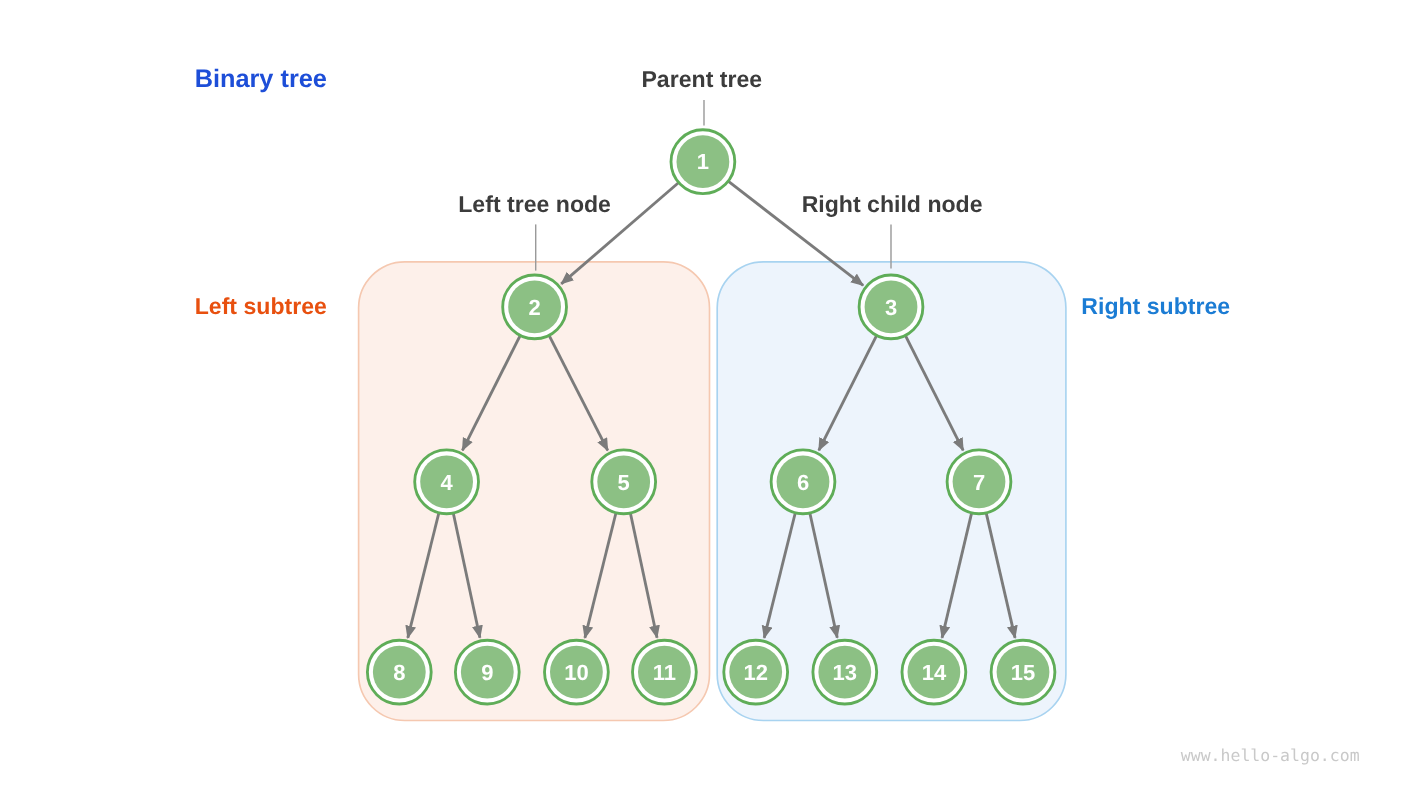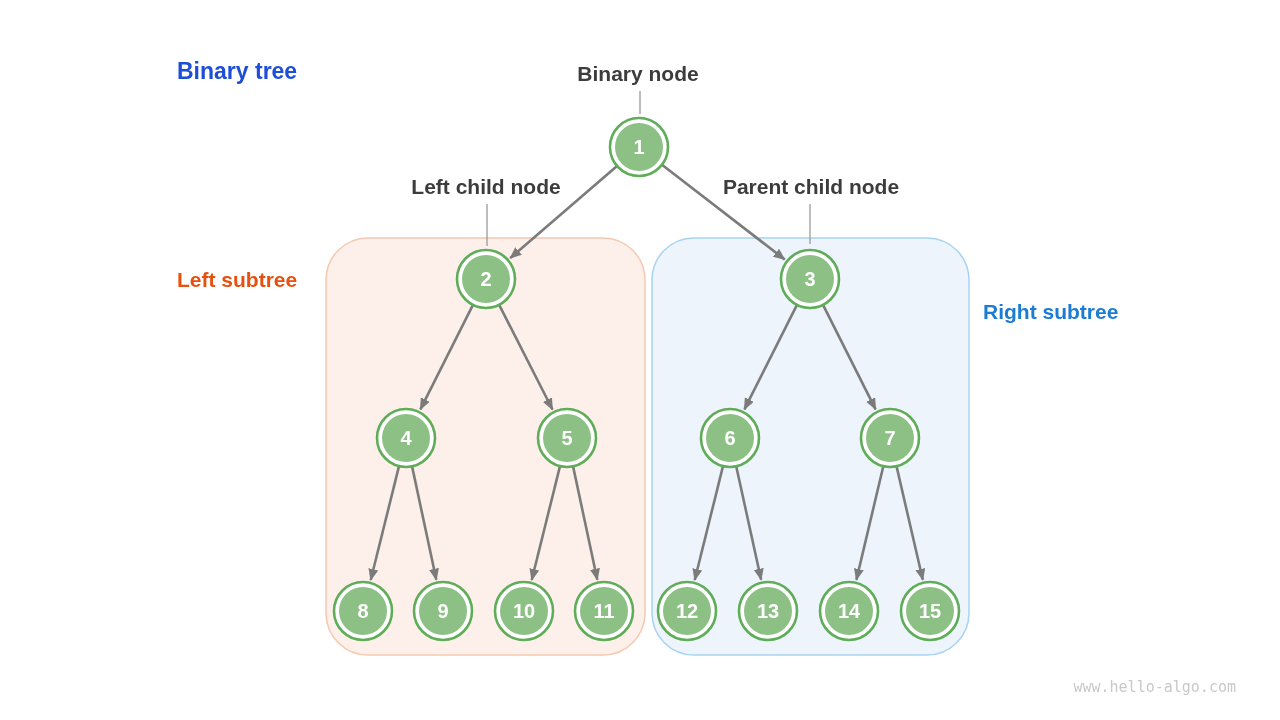--- a/index.html
+++ b/index.html
@@ -139,7 +139,7 @@
 
   <div class="lbl title" style="left: 177px; top: 60px; color: #1d4ed8;">Binary tree</div>
 
-  <div class="lbl centered" style="left:638px; top:73px;">Binary node</div>
+  <div class="lbl centered" style="left:638px; top:73px;">Parent tree</div>
 
   <div class="lbl centered" style="left:486px; top:186px;">Left child node</div>
 

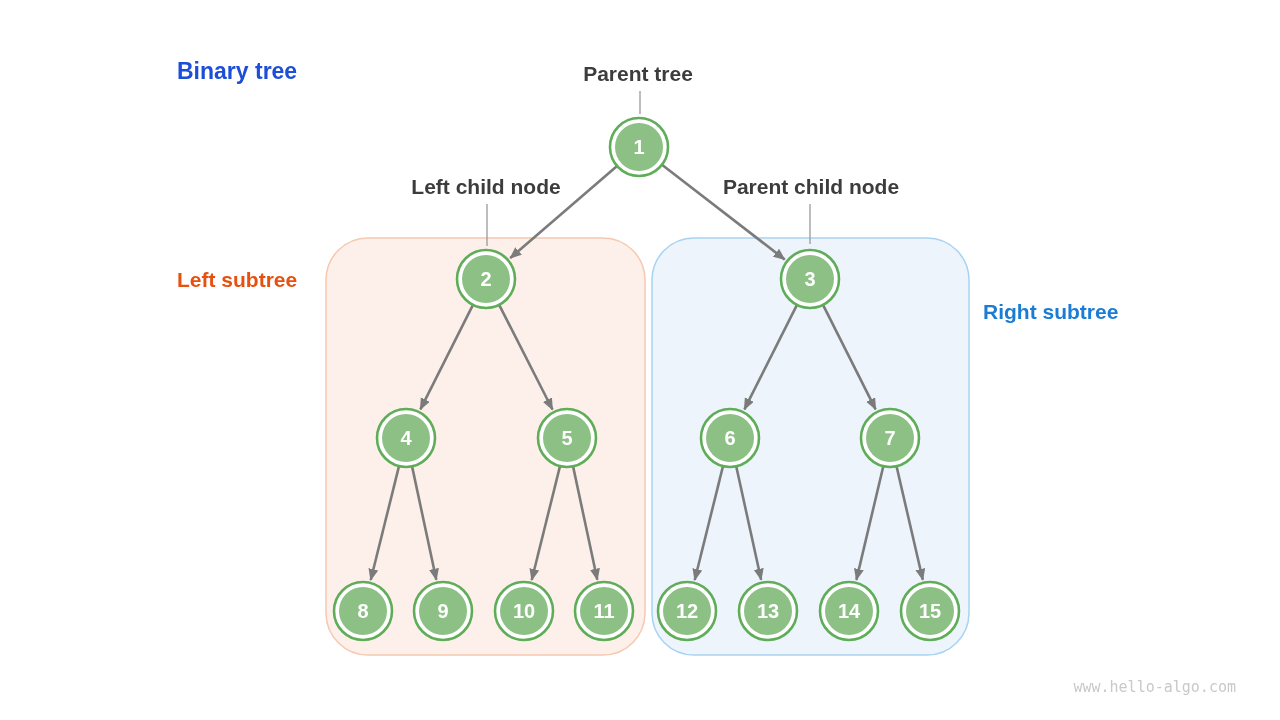--- a/index.html
+++ b/index.html
@@ -141,7 +141,7 @@
 
   <div class="lbl centered" style="left:638px; top:73px;">Parent tree</div>
 
-  <div class="lbl centered" style="left:486px; top:186px;">Left child node</div>
+  <div class="lbl centered" style="left:486px; top:186px;">Left tree node</div>
 
   <div class="lbl centered" style="left:811px; top:186px;">Parent child node</div>
 

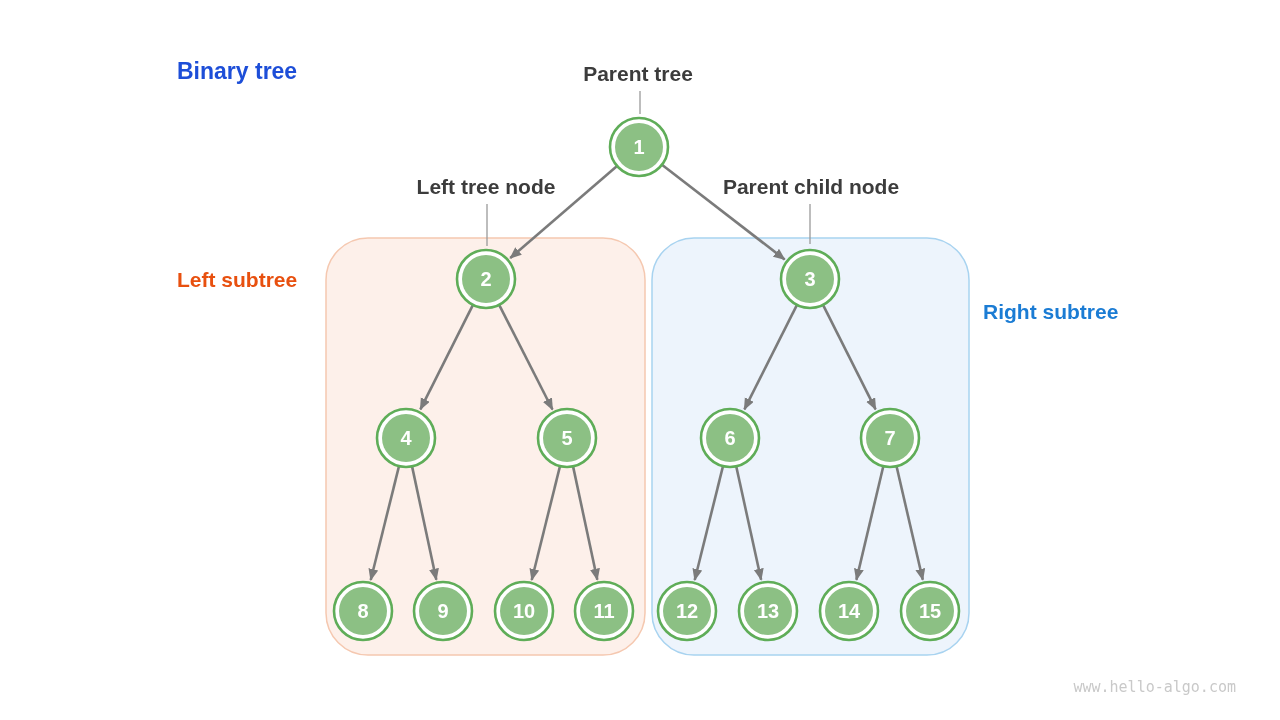--- a/index.html
+++ b/index.html
@@ -143,7 +143,7 @@
 
   <div class="lbl centered" style="left:486px; top:186px;">Left tree node</div>
 
-  <div class="lbl centered" style="left:811px; top:186px;">Parent child node</div>
+  <div class="lbl centered" style="left:811px; top:186px;">Right child node</div>
 
   <div class="lbl vcentered" style="left: 177px; top: 279px; color: rgb(232, 80, 15);">Left subtree</div>
 

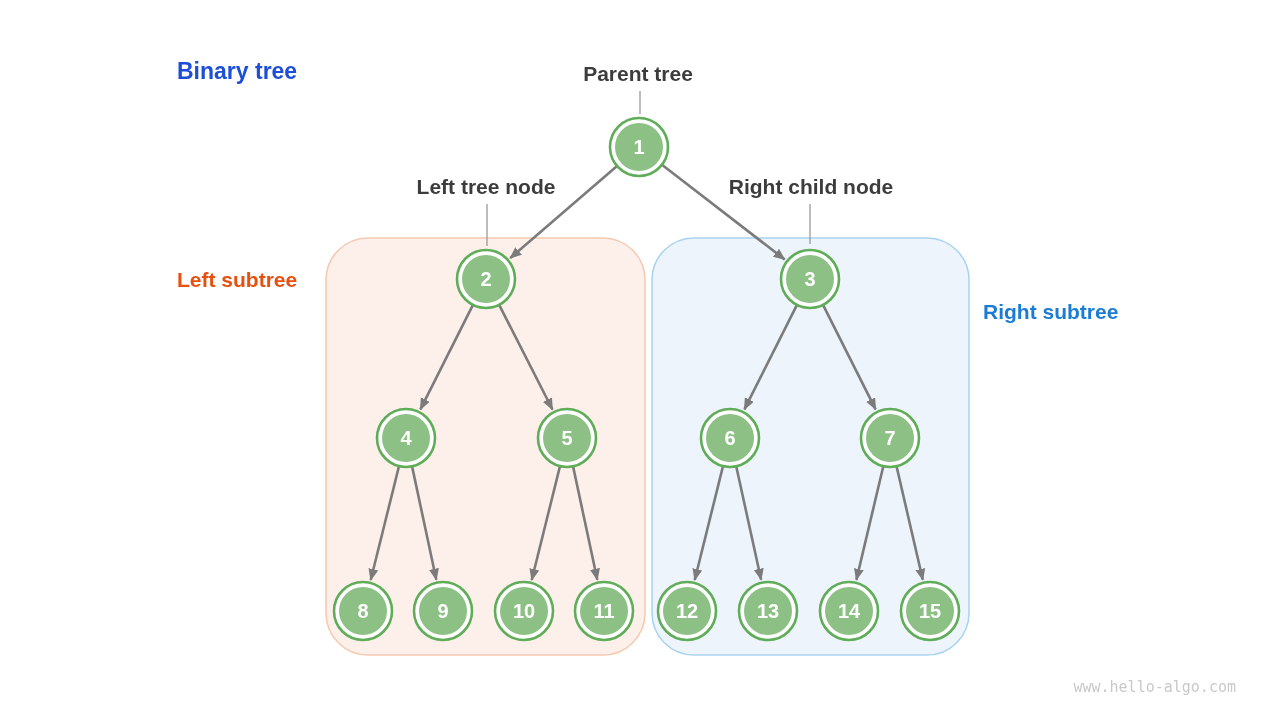--- a/index.html
+++ b/index.html
@@ -147,7 +147,7 @@
 
   <div class="lbl vcentered" style="left: 177px; top: 279px; color: rgb(232, 80, 15);">Left subtree</div>
 
-  <div class="lbl vcentered" style="left: 983px; top: 279px; color: rgb(27, 124, 212); margin-top: 32px;">Right subtree</div>
+  <div class="lbl vcentered" style="left: 983px; top: 279px; color: rgb(27, 124, 212);">Right subtree</div>
 
   <div class="watermark" style="right:44px; top:678px;margin-left:24px;">www.hello-algo.com</div>
 </div>

